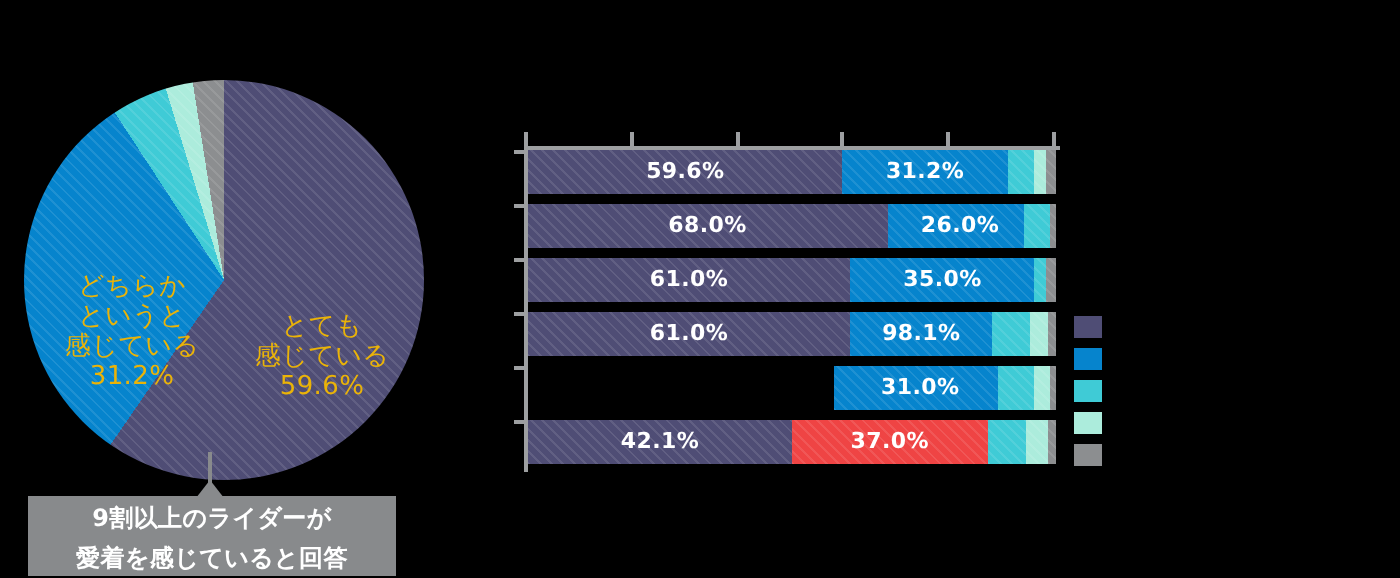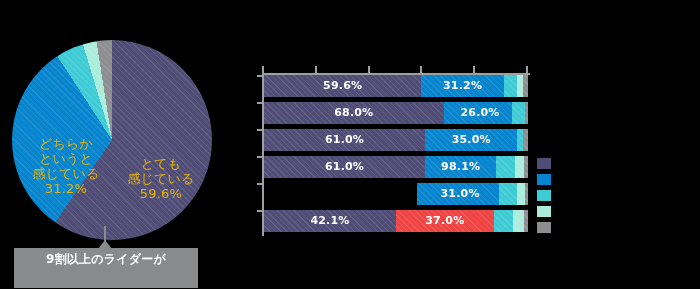--- a/index.html
+++ b/index.html
@@ -71,6 +71,7 @@
 <div id="caption-pointer"></div>
 <div id="caption-box">
   <div>9割以上のライダーが</div>
+  <div>愛着を感じていると回答</div>
 </div>
 
 <div id="bar-chart">

